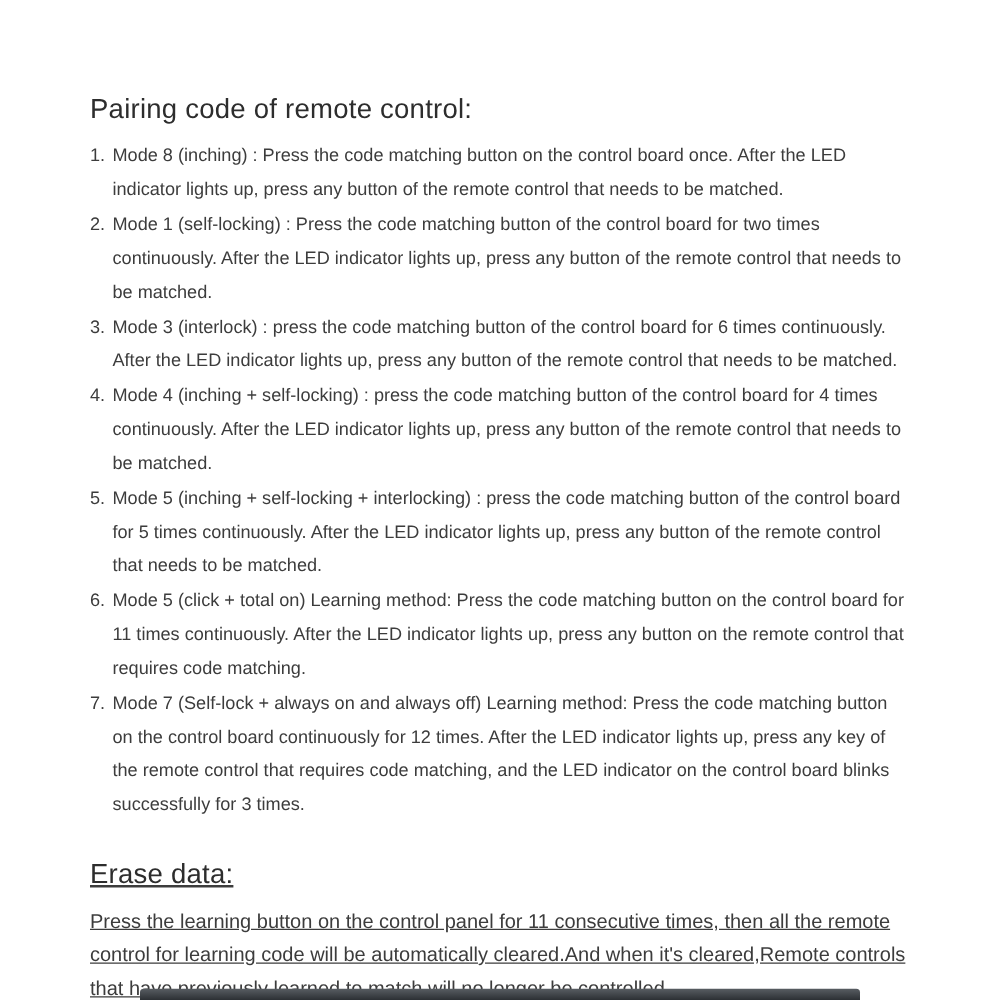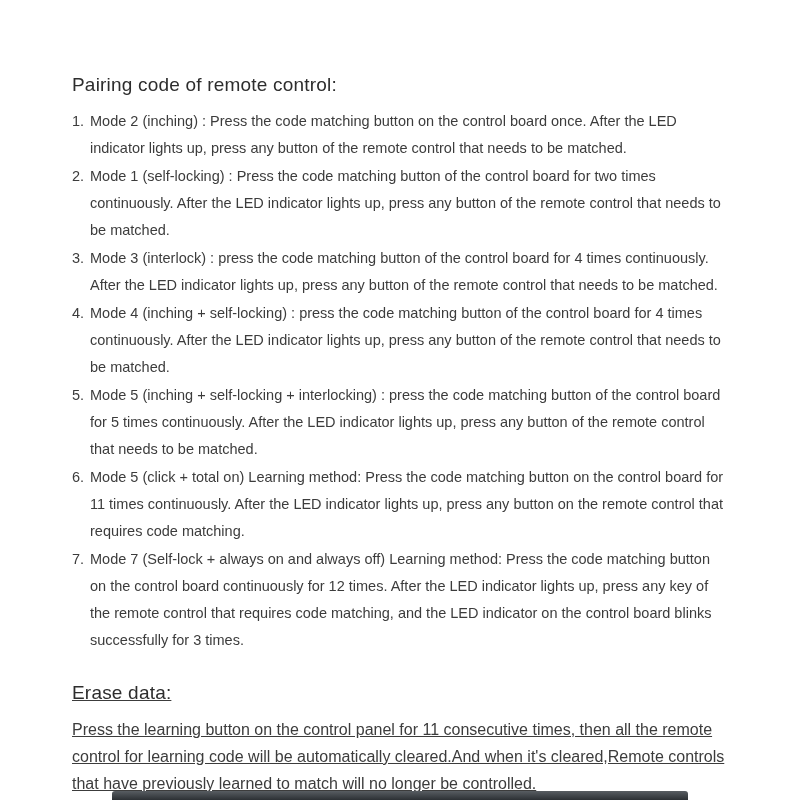--- a/index.html
+++ b/index.html
@@ -19,7 +19,7 @@
     padding: 74px 70px 0 72px;
   }
   .section-title {
-    font-size: 19px;
+    font-size: 22px;
     font-weight: 400;
     color: #2d2d2d;
     margin: 0 0 12px 0;

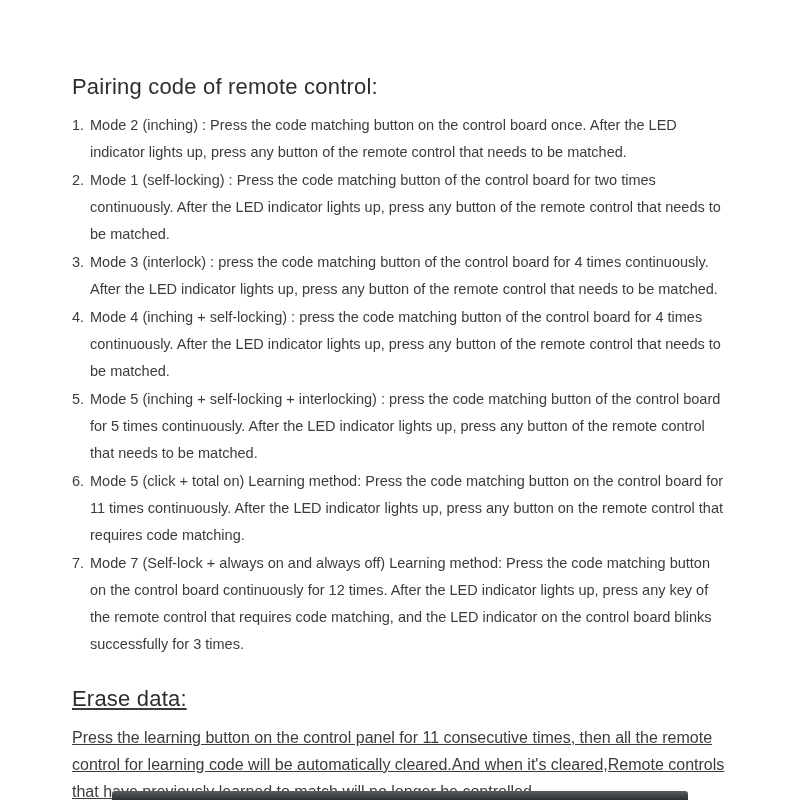--- a/index.html
+++ b/index.html
@@ -70,7 +70,7 @@
 
     <div class="item">
       <span class="num">1.</span>
-      <span class="txt">Mode 2 (inching) : Press the code matching button on the control board once. After the LED indicator lights up, press any button of the remote control that needs to be matched.</span>
+      <span class="txt">Mode 8 (inching) : Press the code matching button on the control board once. After the LED indicator lights up, press any button of the remote control that needs to be matched.</span>
     </div>
 
     <div class="item">

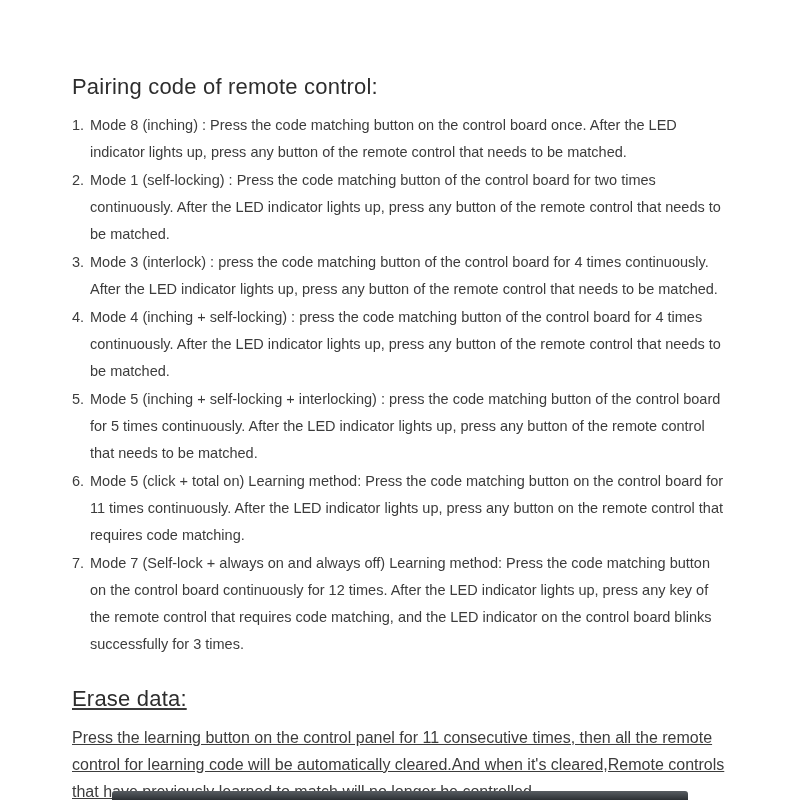--- a/index.html
+++ b/index.html
@@ -80,7 +80,7 @@
 
     <div class="item">
       <span class="num">3.</span>
-      <span class="txt">Mode 3 (interlock) : press the code matching button of the control board for 4 times continuously. After the LED indicator lights up, press any button of the remote control that needs to be matched.</span>
+      <span class="txt">Mode 3 (interlock) : press the code matching button of the control board for 6 times continuously. After the LED indicator lights up, press any button of the remote control that needs to be matched.</span>
     </div>
 
     <div class="item">

